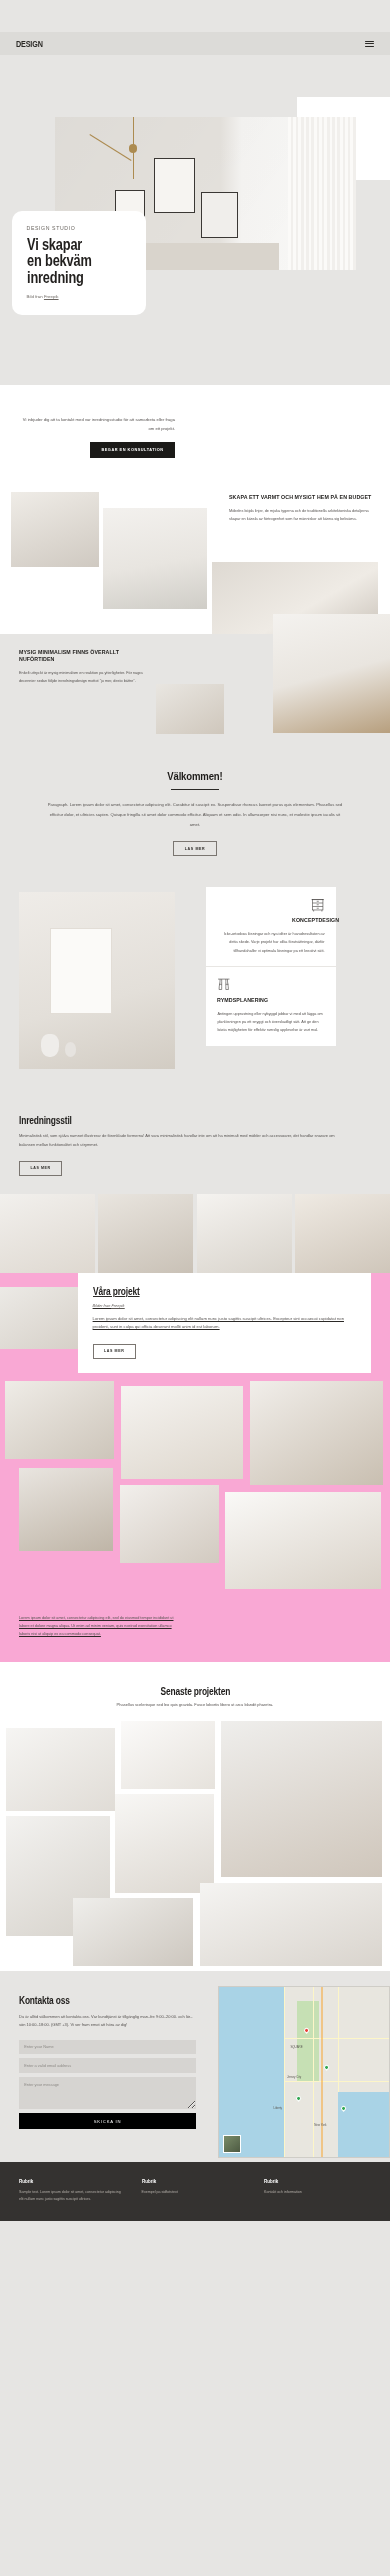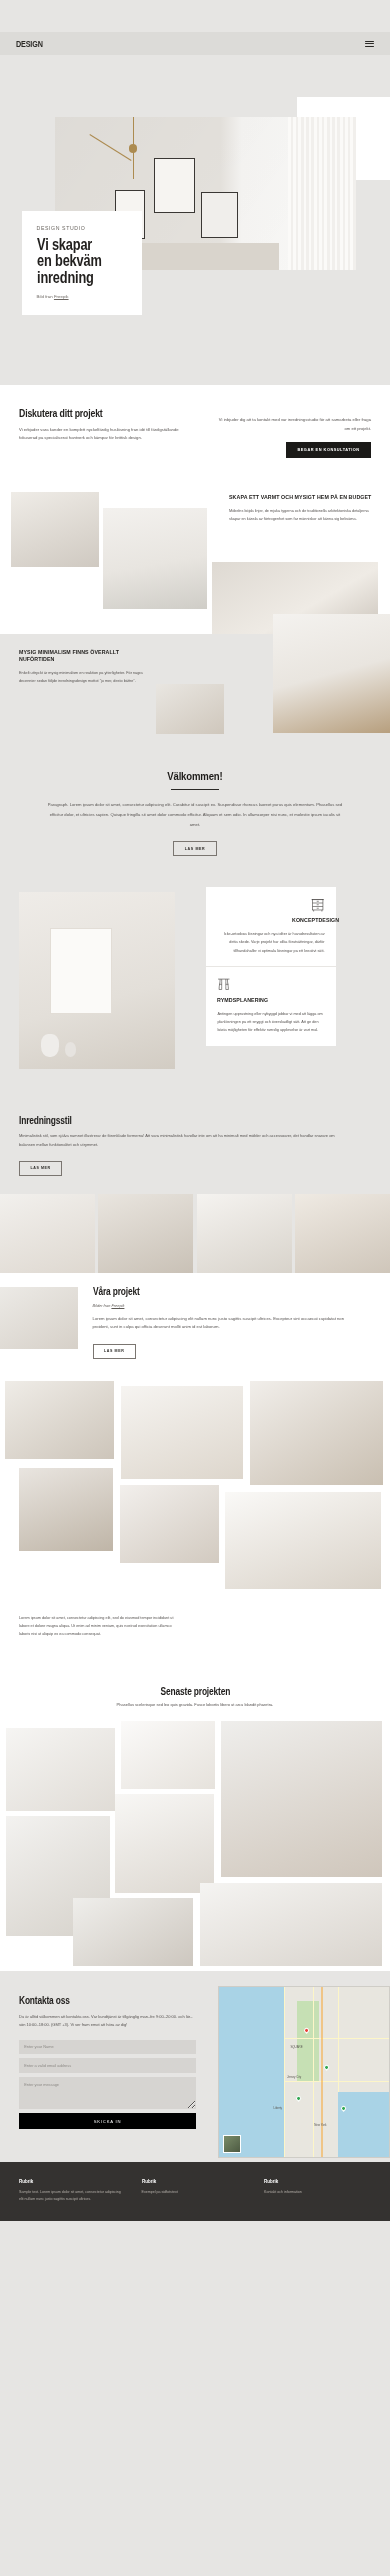--- a/index.html
+++ b/index.html
@@ -60,10 +60,11 @@
   .h-lamp { position: absolute; background: #ac8b50; }
 
   .hero-card {
-    position: absolute; left: 22px; top: 156px;
-    width: 120px; background: #fff;
+    position: absolute; left: 12px; top: 156px;
+    width: 134px; background: #fff;
     padding: 13.5px 14.6px 15.6px 14.6px;
     z-index: 10;
+    border-radius: 10px;
   }
   .eyebrow {
     font-size: 5.2px; letter-spacing: 0.6px; color: #6c6762;

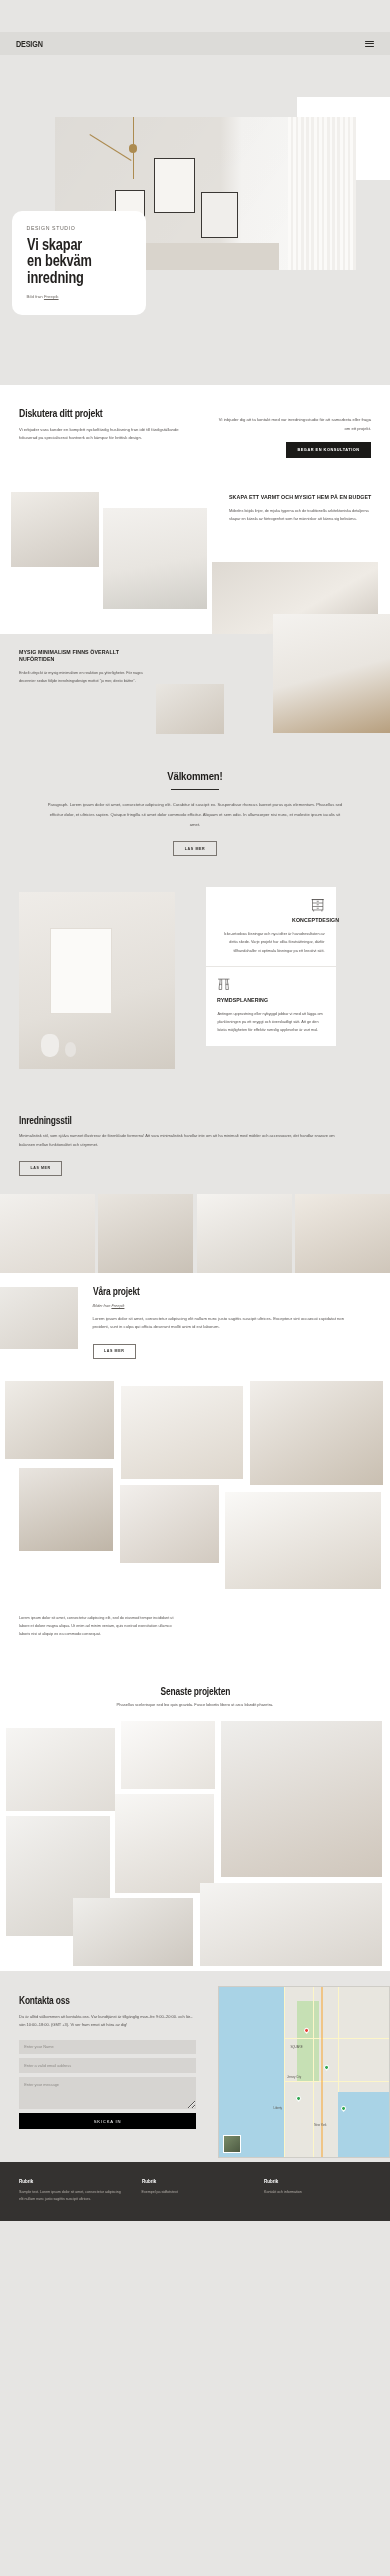--- a/index.html
+++ b/index.html
@@ -314,10 +314,6 @@
 </section>
 
 <section class="discuss">
-  <div class="discuss-left">
-    <h2 class="h2 cond">Diskutera ditt projekt</h2>
-    <p class="body-text">Vi erbjuder våra kunder en komplett nyckelfärdig huslösning från idé till färdigställande fokuserad på specialiserat hantverk och kämpar för brittisk design.</p>
-  </div>
   <div class="discuss-right">
     <p class="body-text">Vi inbjuder dig att ta kontakt med vår inredningsstudio för att samarbeta eller fråga om ett projekt.</p>
     <button class="btn-dark cond">BEGÄR EN KONSULTATION</button>

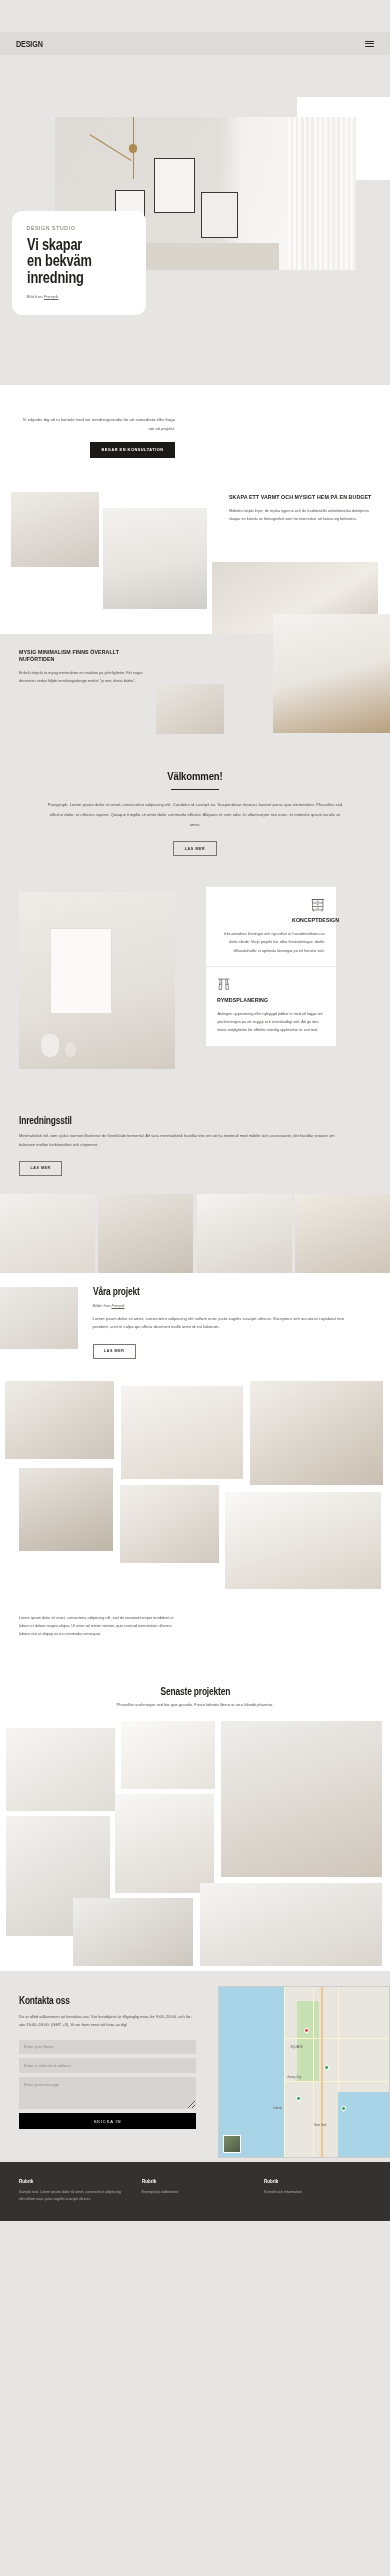--- a/index.html
+++ b/index.html
@@ -191,7 +191,7 @@
   .g4 { background: linear-gradient(160deg,#efeae3,#cfc6ba); }
 
   
-  .projects { background: #ffffff; position: relative; padding-bottom: 2px; }
+  .projects { background: #f9a8d4; position: relative; padding-bottom: 2px; text-decoration: underline; }
   .proj-card {
     background: #fff; margin-left: 78px; margin-right: 19px;
     padding: 13.5px 14.6px 14.6px;

